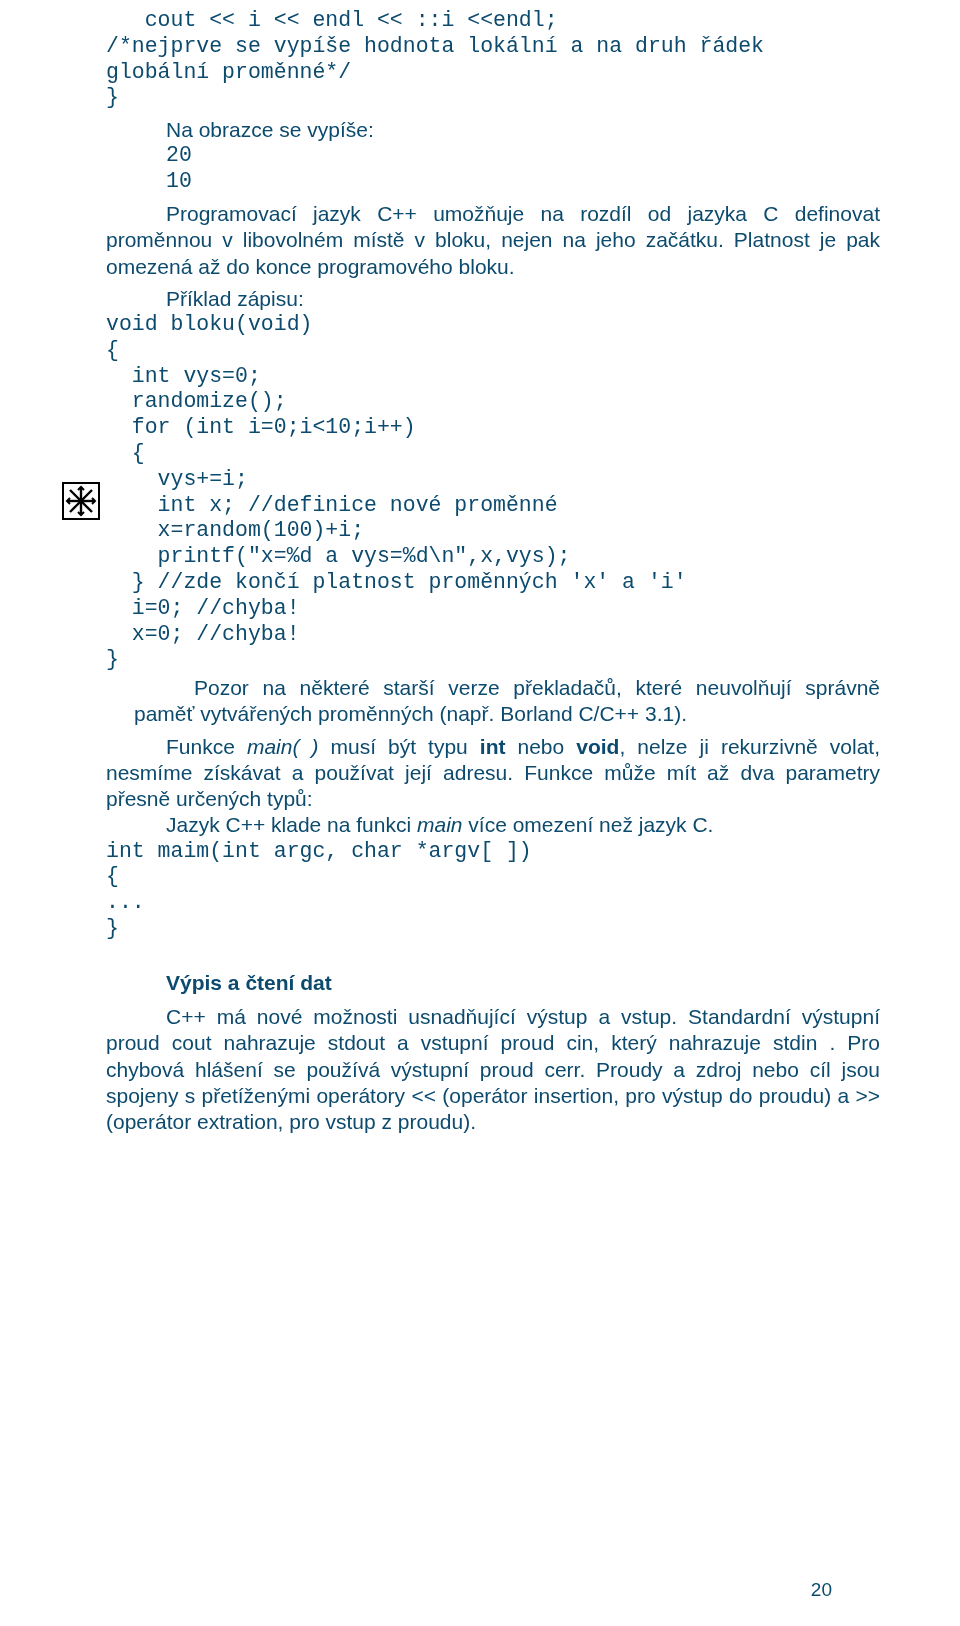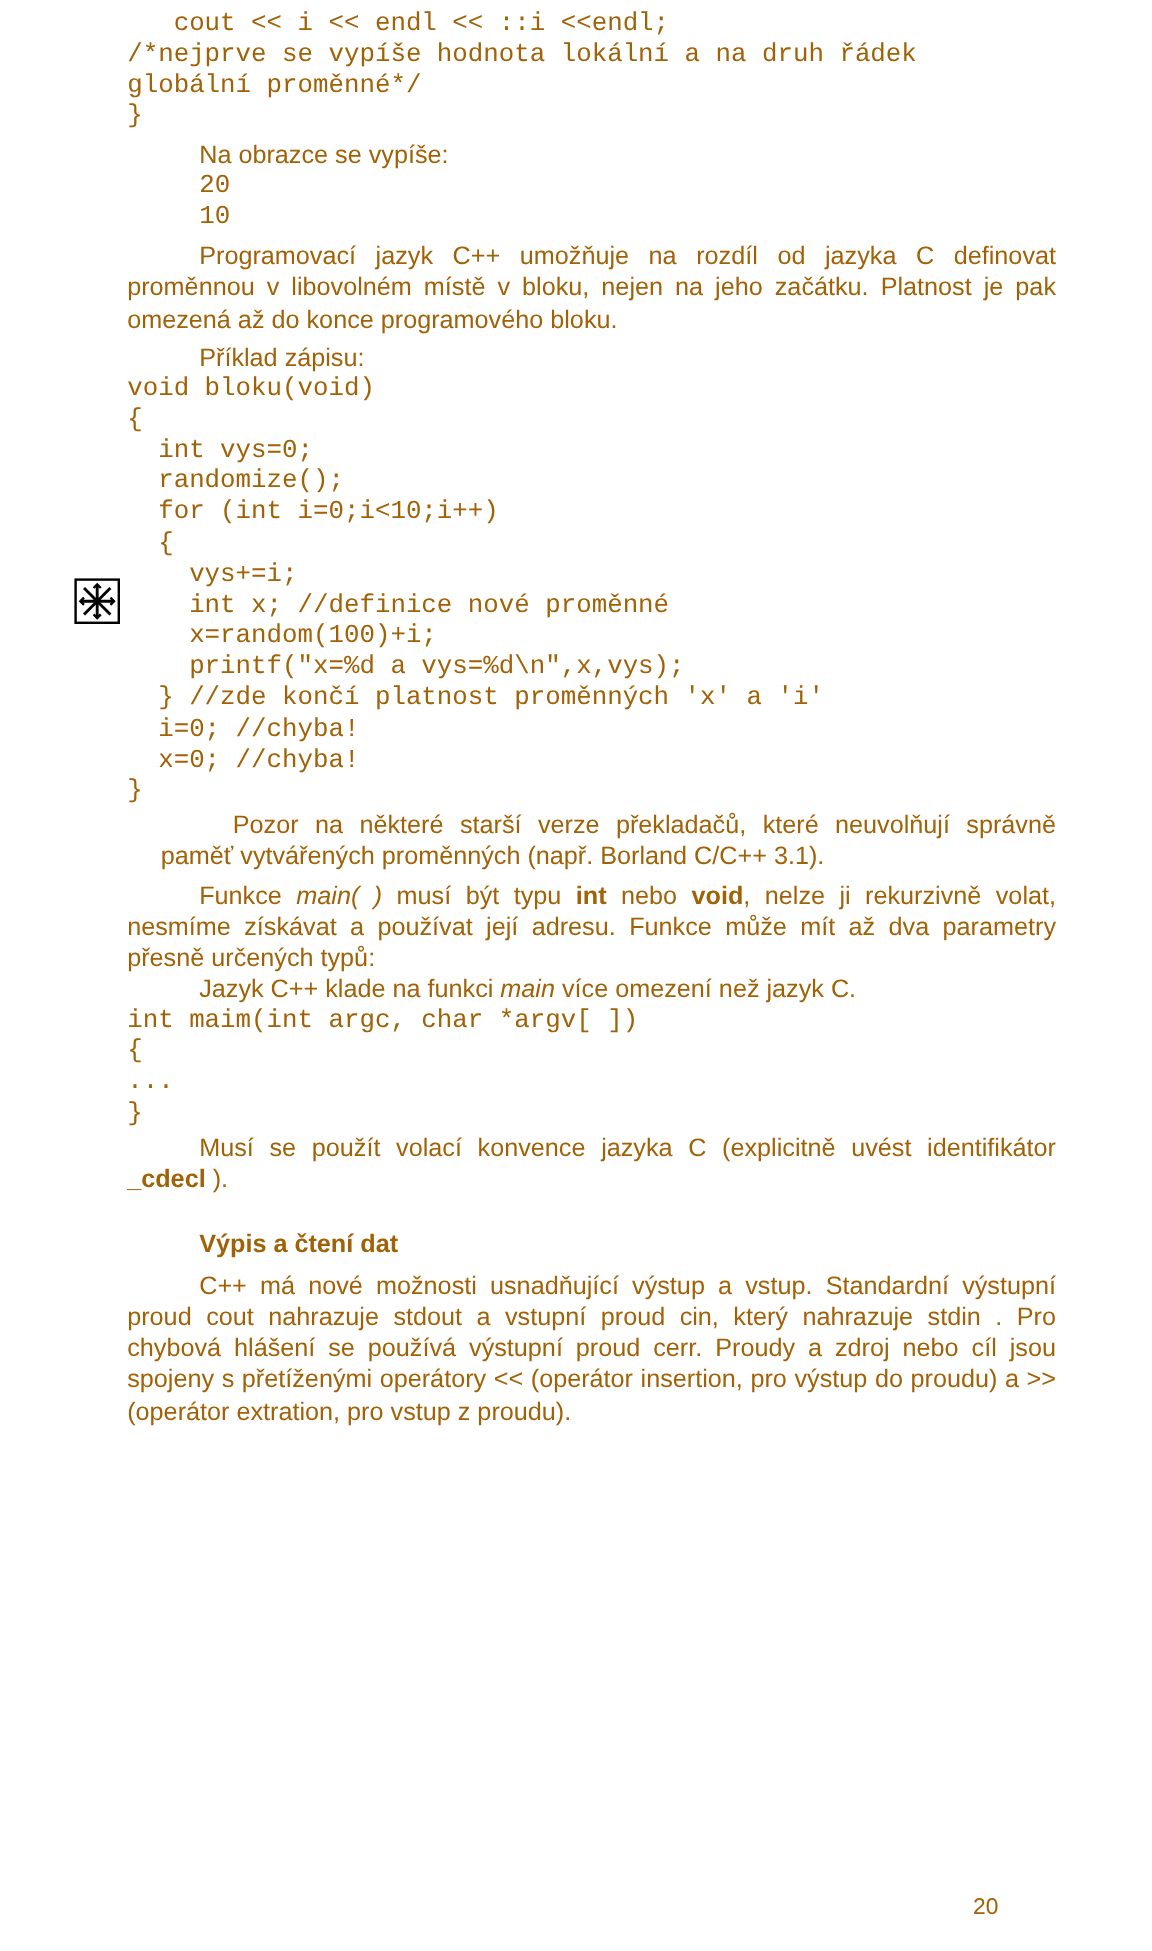--- a/index.html
+++ b/index.html
@@ -14,7 +14,7 @@
     padding: 8px 56px 0 106px;
     font-family: Verdana, Geneva, sans-serif;
     font-size: 21px;
-    color: #a16207;
+    color: #0c4a6e;
     line-height: 1.25;
     position: relative;
   }

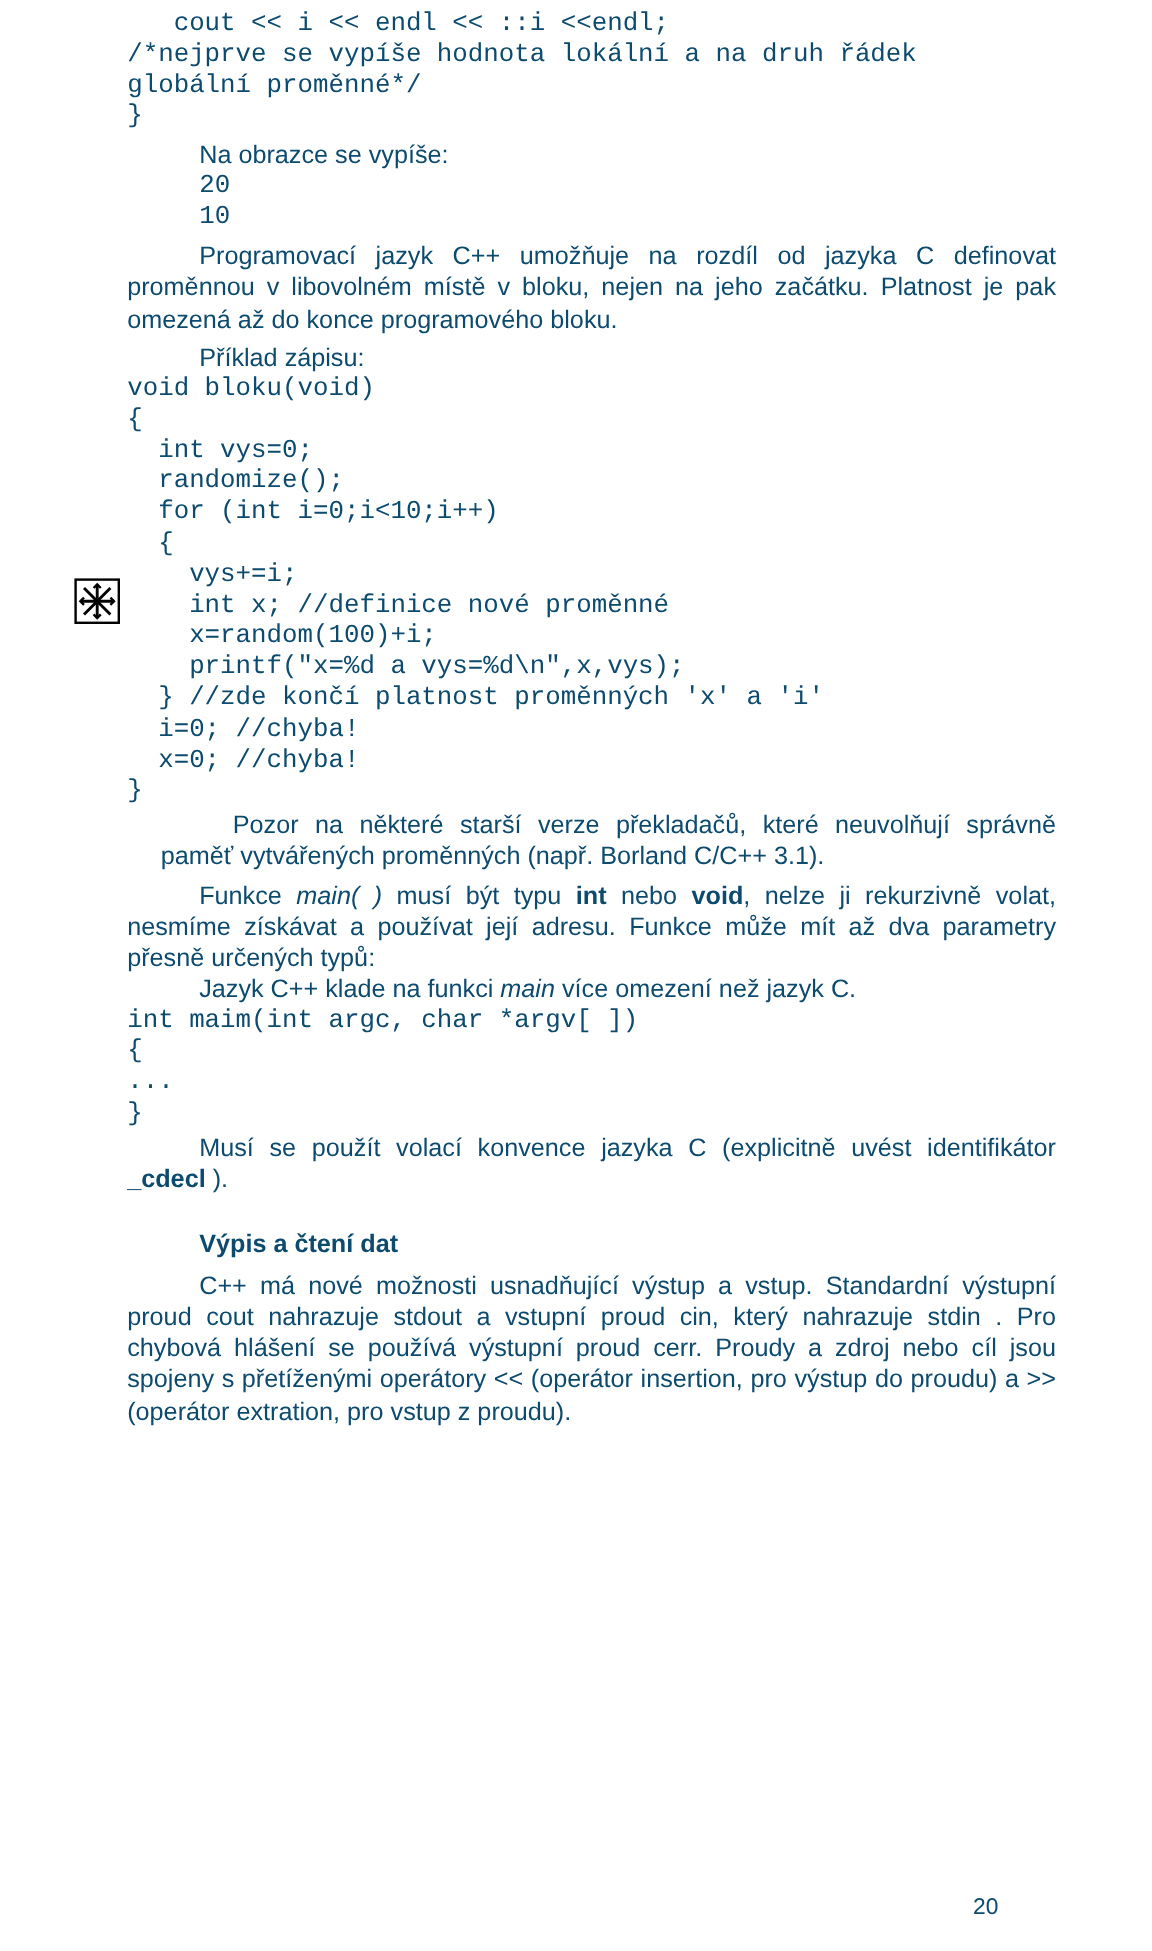--- a/index.html
+++ b/index.html
@@ -129,9 +129,6 @@
 <span>...</span>
 <span>}</span></pre>
 
-  <p class="justify para-indent" style="margin-top:2px;">
-    <span>Musí se použít volací konvence jazyka C (explicitně uvést identifikátor </span><span class="bold">_cdecl</span><span> ).</span>
-  </p>
 
   <div class="big-gap indent1 bold">Výpis a čtení dat</div>
 

